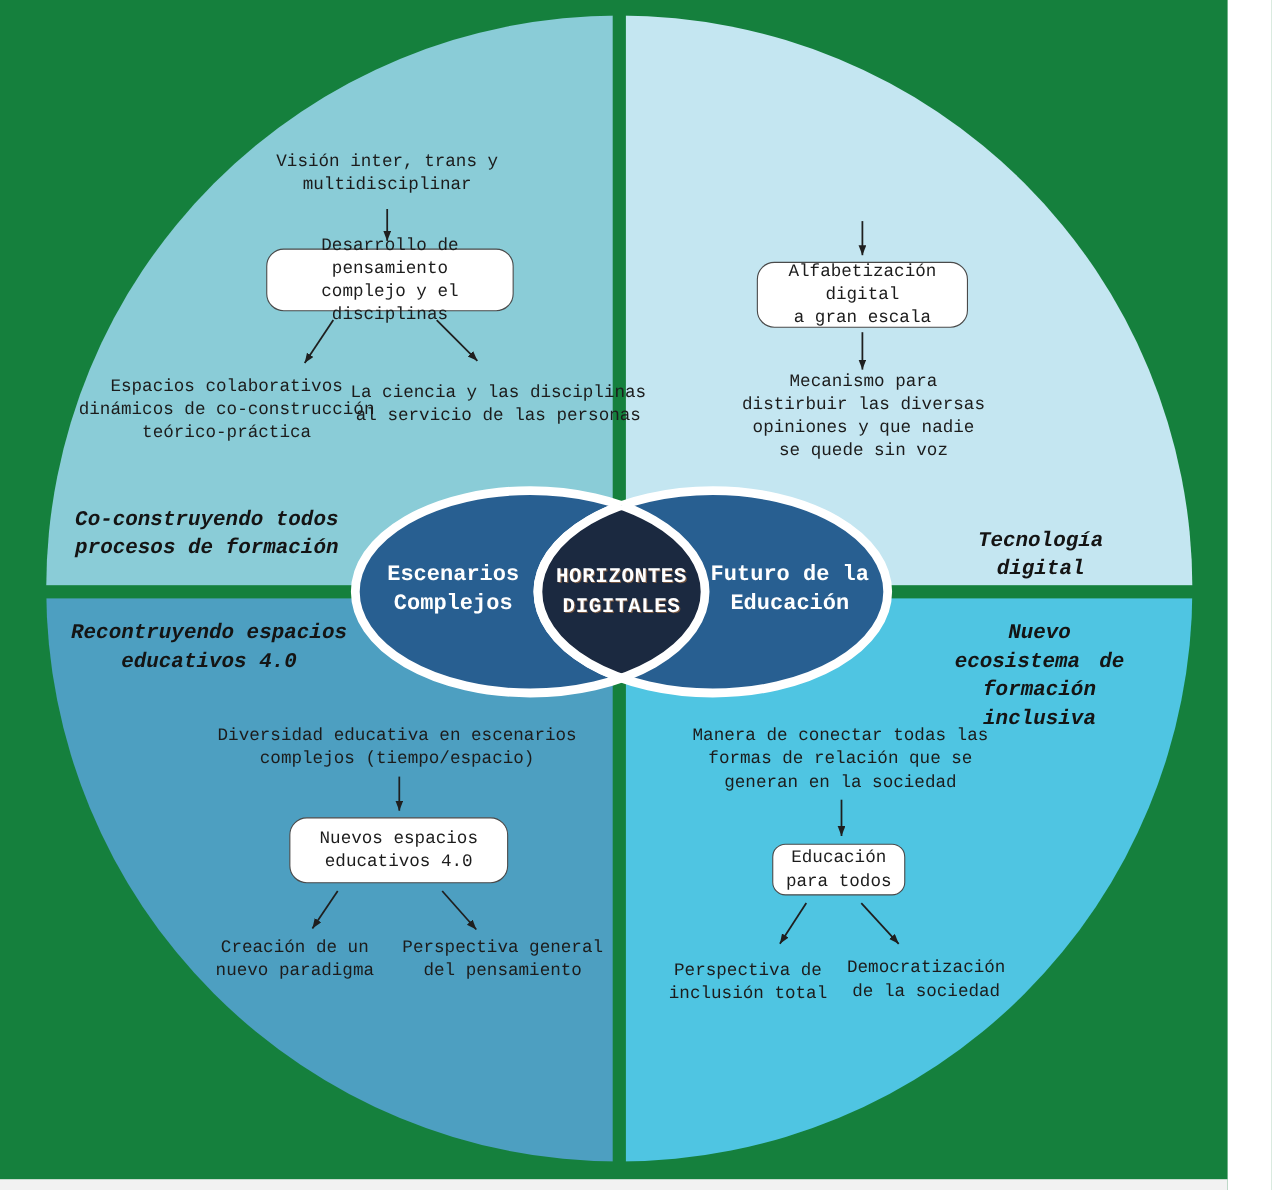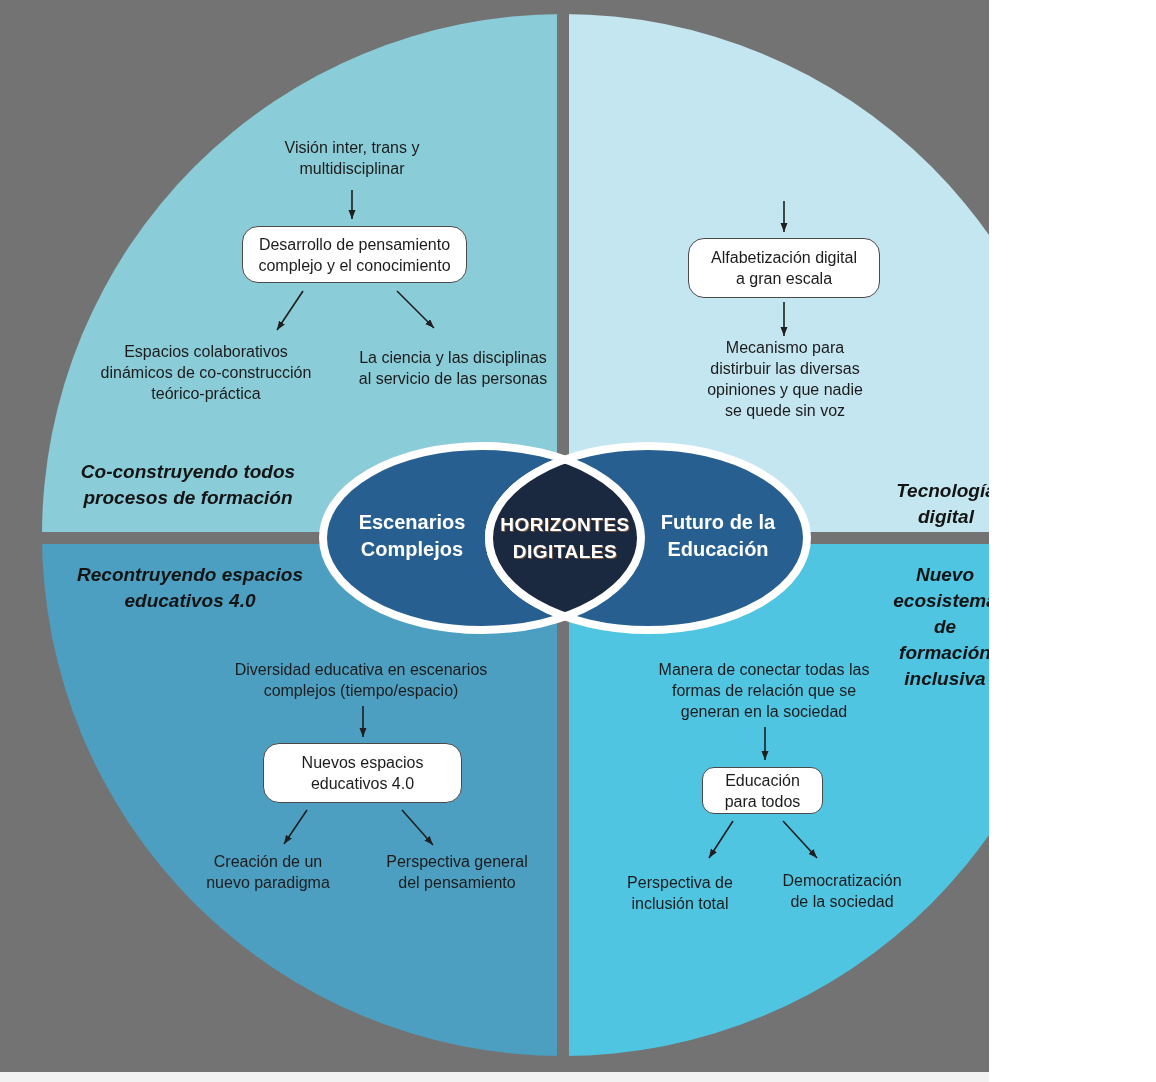--- a/index.html
+++ b/index.html
@@ -4,9 +4,9 @@
 <style>
   html,body{margin:0;padding:0;background:#ffffff;}
   #stage{
-    position:relative;width:989px;height:1082px;overflow:hidden;
-    background:#737373;
-    font-family:Liberation Sans, sans-serif;
+    position:relative;width:1116px;height:1082px;overflow:hidden;
+    background:#15803d;
+    font-family:Liberation Mono, monospace;
   }
   #diagram-svg{position:absolute;left:0;top:0;width:1156px;height:1082px;}
   .t{

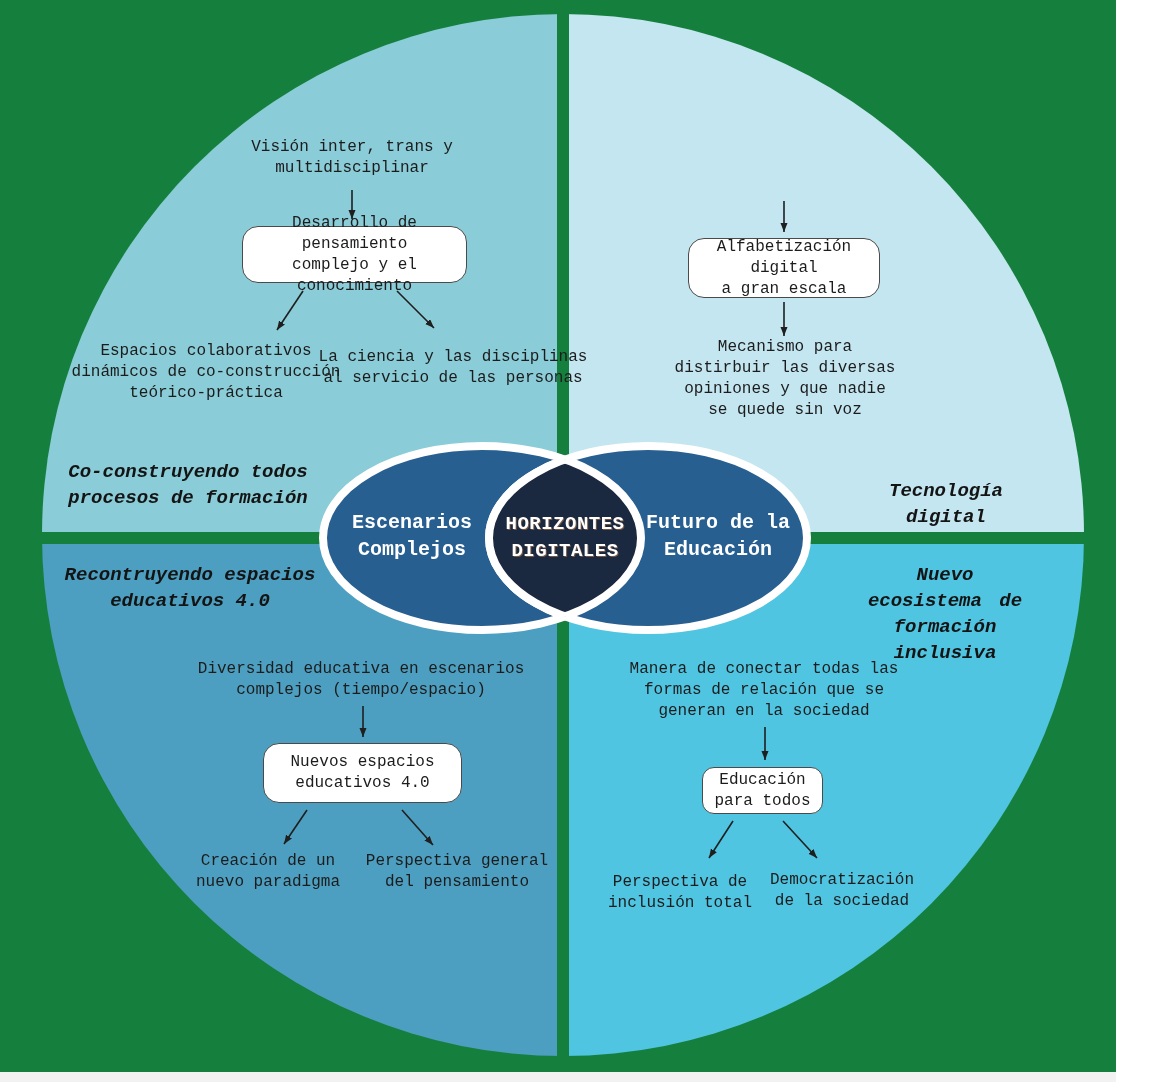--- a/index.html
+++ b/index.html
@@ -98,7 +98,7 @@
 multidisciplinar</div>
 
   <div class="node-box" style="left:242px;top:226px;width:225px;height:57px;">Desarrollo de pensamiento
-complejo y el conocimiento</div>
+complejo y el disciplinas</div>
 
   <div class="t" style="left:453px;top:347px;">La ciencia y las disciplinas
 al servicio de las personas</div>

